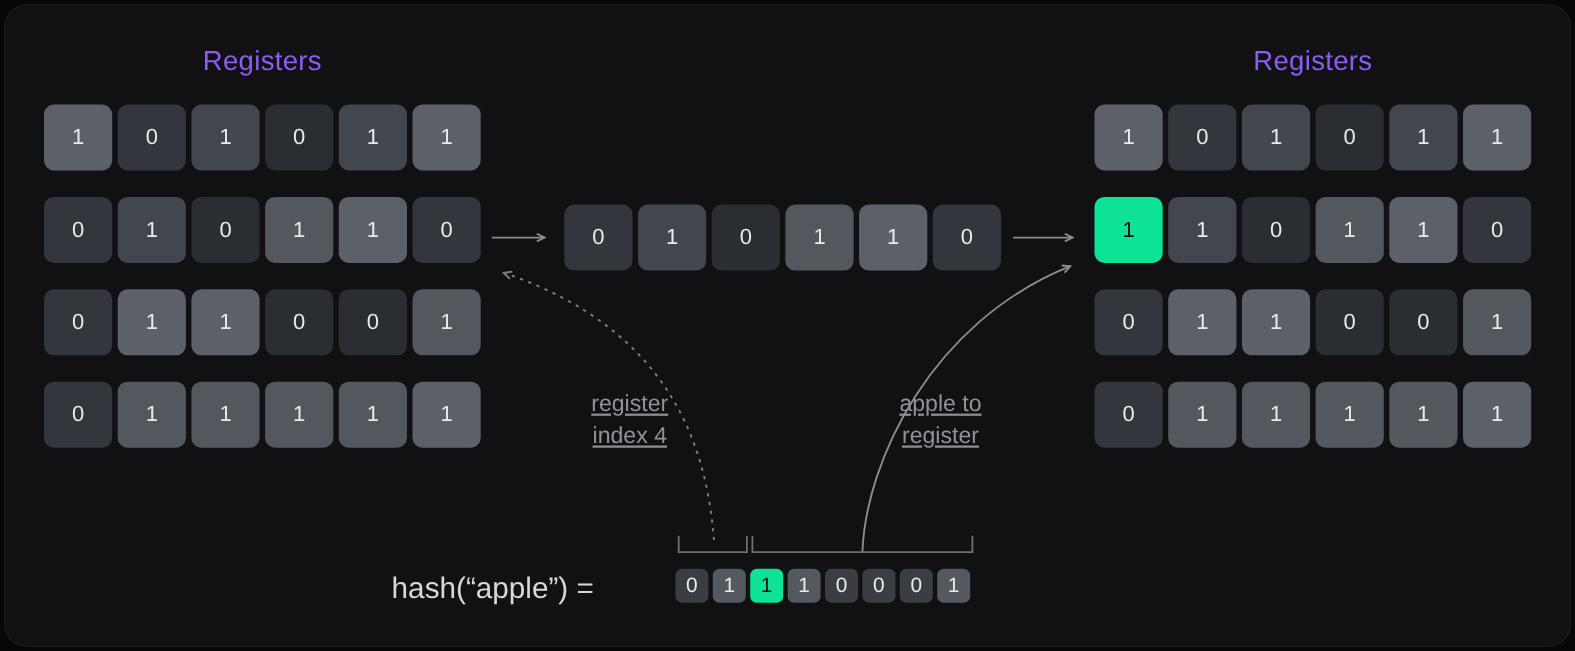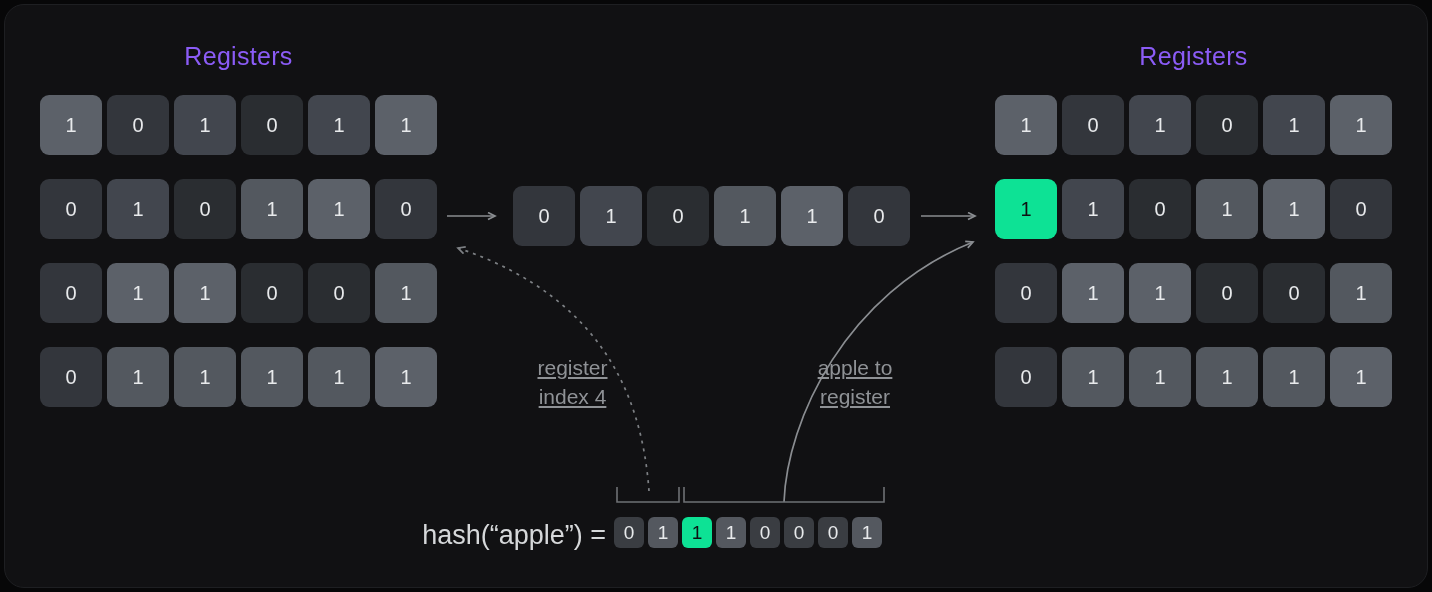--- a/index.html
+++ b/index.html
@@ -41,7 +41,7 @@
   .label span{display:block;}
   .hash-label{
     position:absolute;left:356px;top:519px;width:250px;
-    text-align:right;font-size:27px;line-height:33px;color:#d6d8da;
+    font-size:27px;line-height:33px;color:#d6d8da;
   }
 </style>
 </head>

